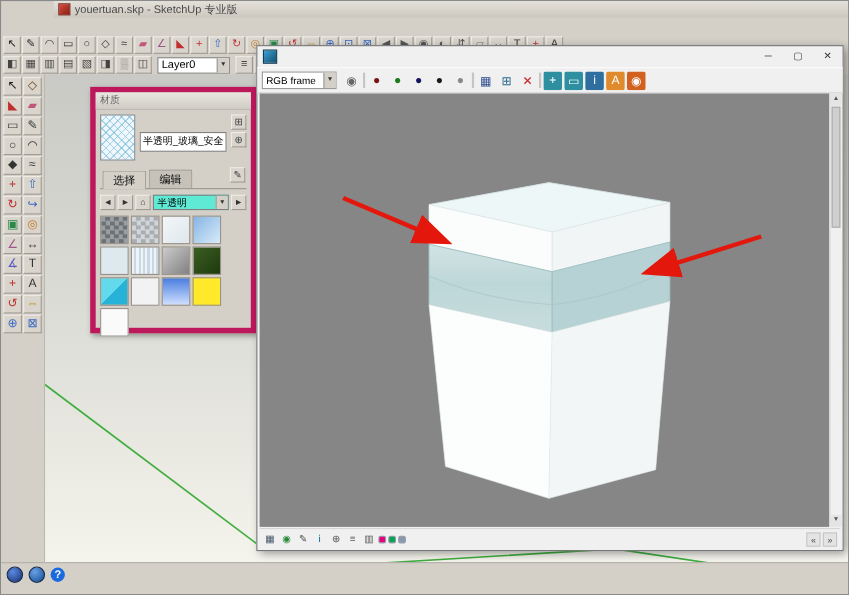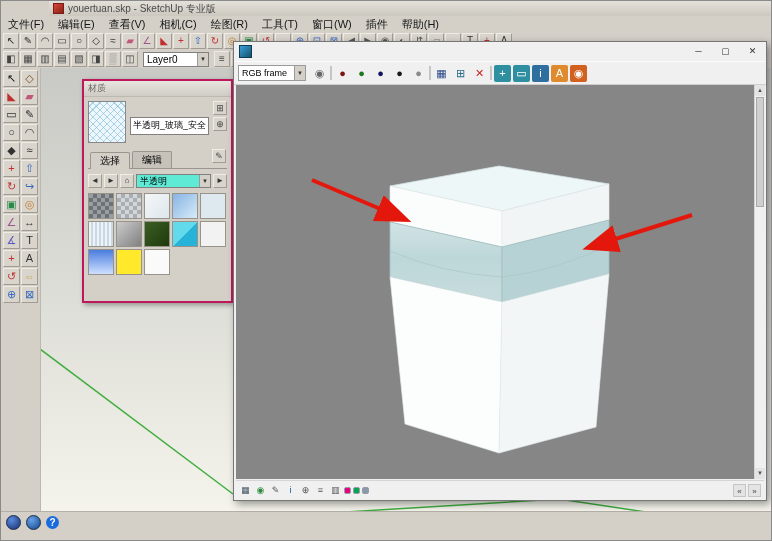--- a/index.html
+++ b/index.html
@@ -109,18 +109,6 @@
     <span>youertuan.skp - SketchUp 专业版</span>
   </div>
 
-  <div class="menubar">
-
-  <span class="menu-item">文件(F)</span>
-      <span class="menu-item">编辑(E)</span>
-      <span class="menu-item">查看(V)</span>
-      <span class="menu-item">相机(C)</span>
-      <span class="menu-item">绘图(R)</span>
-      <span class="menu-item">工具(T)</span>
-      <span class="menu-item">窗口(W)</span>
-      <span class="menu-item">插件</span>
-      <span class="menu-item">帮助(H)</span>
-    </div>
 
   <div class="toolbar toolbar1">
 

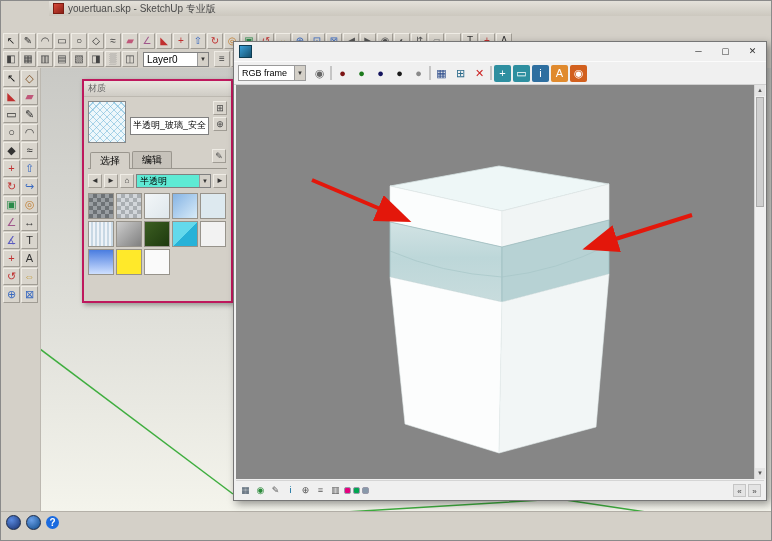--- a/index.html
+++ b/index.html
@@ -37,7 +37,7 @@
 
   
   .materials{position:absolute;left:81px;top:78px;width:151px;height:224px;background:#d4d0c8;
-    border:2px solid #be185d;box-shadow:2px 2px 5px rgba(0,0,0,.35);z-index:5;font-size:10px;box-sizing:border-box;}
+    border:5px solid #be185d;box-shadow:2px 2px 5px rgba(0,0,0,.35);z-index:5;font-size:10px;box-sizing:border-box;}
   .m-title{height:13px;background:linear-gradient(#e9e6e0,#cfccc5);font-size:9px;color:#666;padding:1px 4px;border-bottom:1px solid #bdb9b1;}
   .m-body{padding:4px;position:relative;}
   .m-row{display:flex;align-items:flex-start;gap:4px;}

